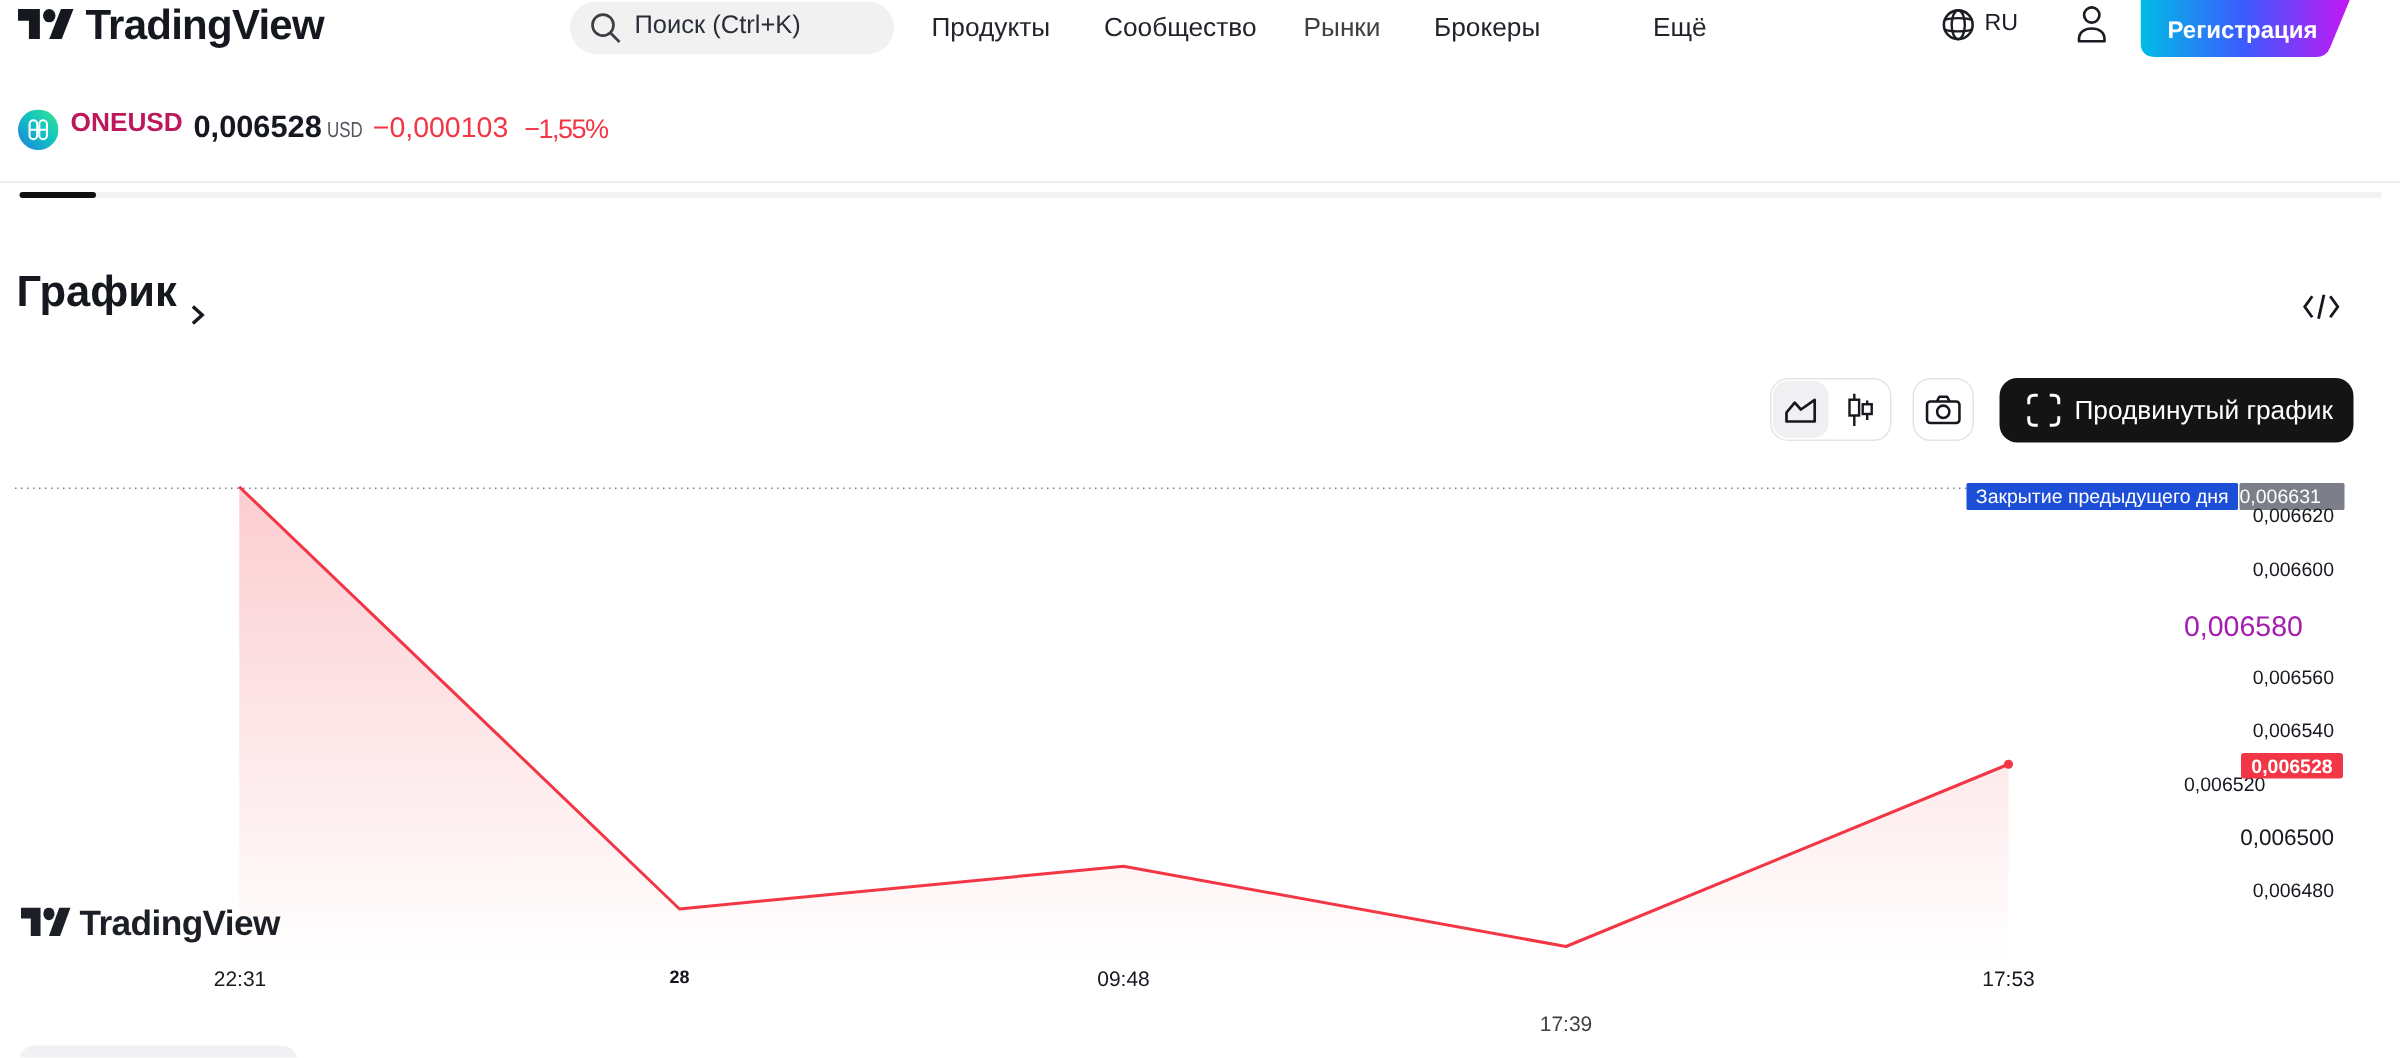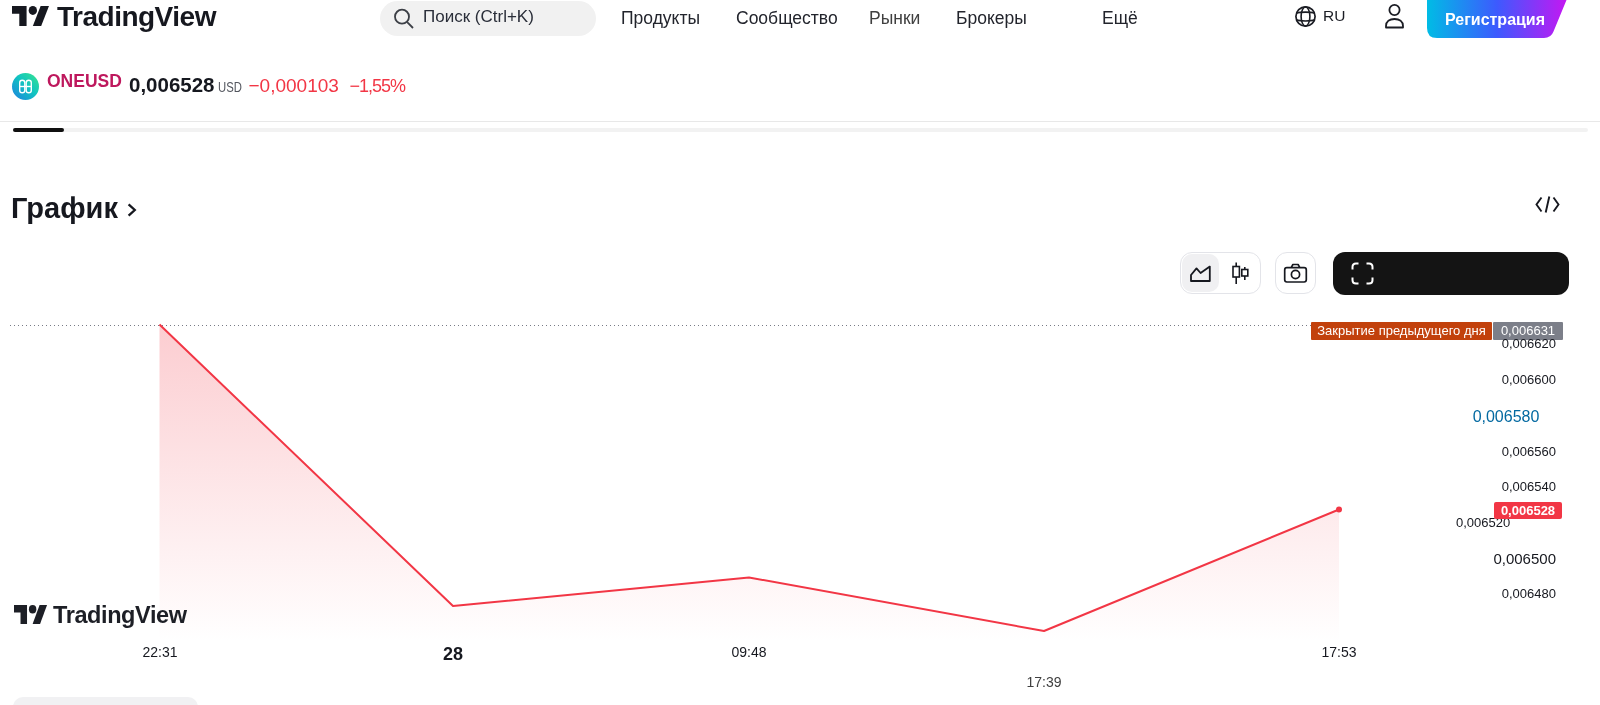--- a/index.html
+++ b/index.html
@@ -82,7 +82,7 @@
   <div class="abs" style="left:13px;top:128px;width:1575px;height:4px;border-radius:2px;background:#f2f2f2;"></div>
   <div class="abs" style="left:13px;top:128px;width:51px;height:4px;border-radius:2px;background:#101010;"></div>
 
-  <div class="abs" style="left:11px;top:194px;font-size:29px;font-weight:bold;color:#16181f;line-height:1;">График</div>
+  <div class="abs" style="left:11px;top:181px;font-size:29px;font-weight:bold;color:#16181f;line-height:1;">График</div>
   <svg class="abs" style="left:126.5px;top:203px;" width="10" height="14" viewBox="0 0 10 14" fill="none">
     <path d="M1.6 1.3 L7.8 7 L1.6 12.7" stroke="#16181f" stroke-width="2.3"></path>
   </svg>

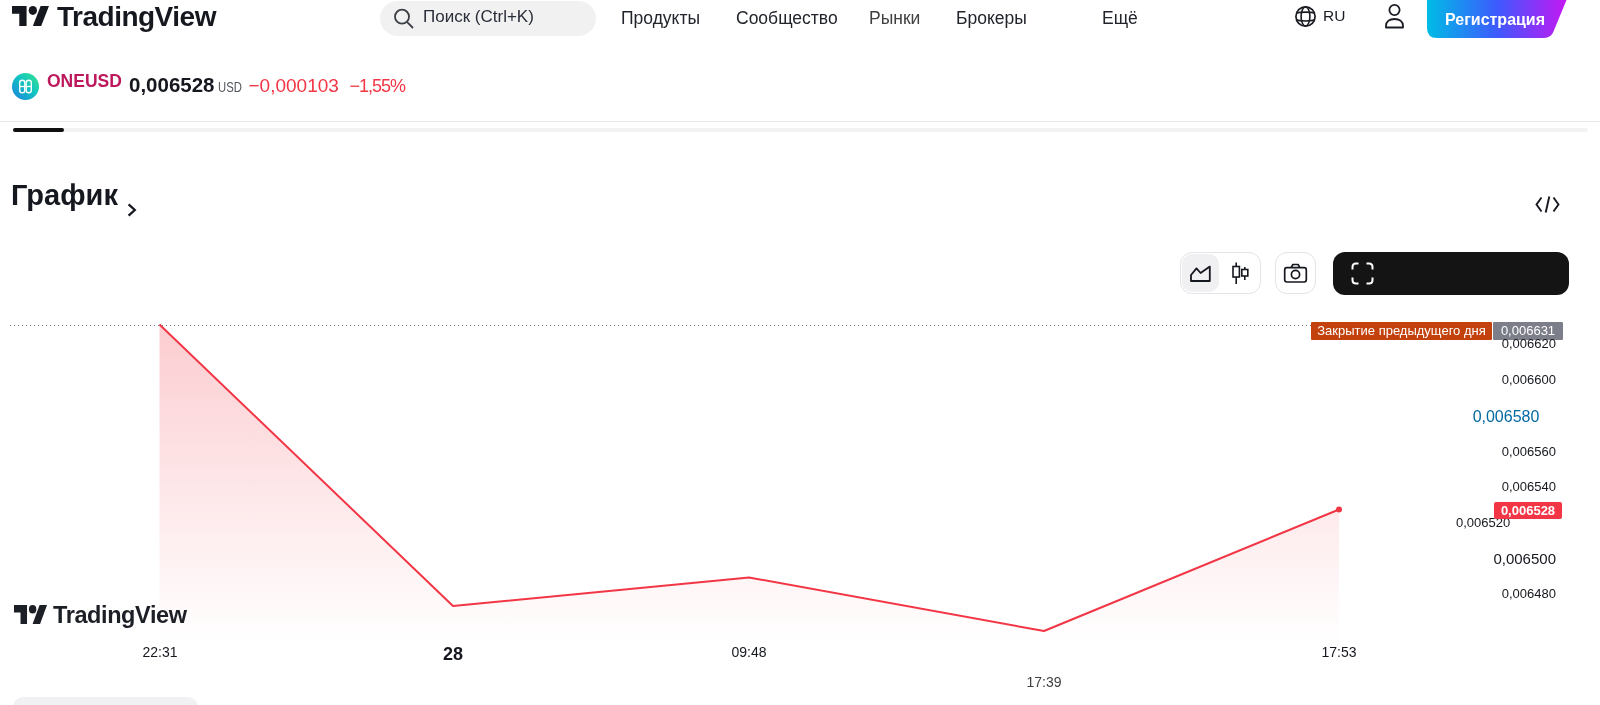--- a/index.html
+++ b/index.html
@@ -115,6 +115,7 @@
   <svg class="abs" style="left:1351px;top:262px;" width="23" height="23" viewBox="0 0 23 23" fill="none">
     <path d="M1.5 7.5 V5 Q1.5 1.5 5 1.5 H7.5 M15.5 1.5 H18 Q21.5 1.5 21.5 5 V7.5 M21.5 15.5 V18 Q21.5 21.5 18 21.5 H15.5 M7.5 21.5 H5 Q1.5 21.5 1.5 18 V15.5" stroke="#fff" stroke-width="2"></path>
   </svg>
+  <div class="abs" style="left:1383px;top:252px;height:43px;line-height:43px;font-size:17.5px;color:#fff;">Продвинутый график</div>
 
   <svg class="abs" style="left:0;top:300px;" width="1600" height="405">
     <defs>

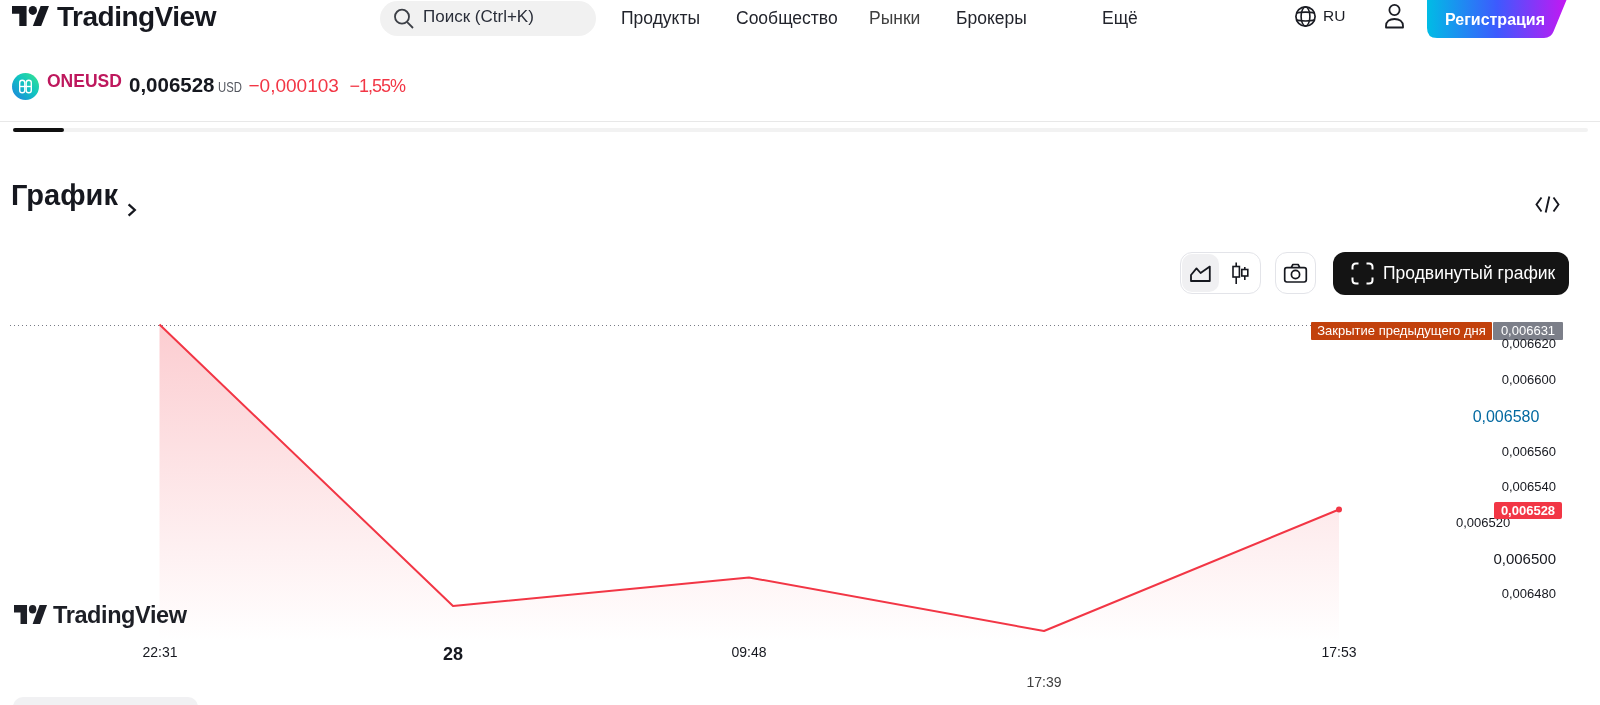--- a/index.html
+++ b/index.html
@@ -130,7 +130,7 @@
     <circle cx="1339" cy="209.5" r="3" fill="#f23645"></circle>
   </svg>
 
-  <div class="abs" style="left:1311px;top:322px;width:181px;height:18px;background:#c2410c;color:#fff;font-size:13px;text-align:center;line-height:18px;border-radius:1px;">Закрытие предыдущего дня</div>
+  <div class="abs" style="left:1311px;top:322px;width:181px;height:18px;background:#1d4ed8;color:#fff;font-size:13px;text-align:center;line-height:18px;border-radius:1px;">Закрытие предыдущего дня</div>
   <div class="abs" style="left:1493px;top:322px;width:70px;height:18px;background:#7c7f89;color:#fff;font-size:13px;text-align:center;line-height:18px;border-radius:1px;">0,006631</div>
 
   <div class="abs" style="left:1456px;top:337px;width:100px;text-align:right;font-size:13px;color:#16181f;line-height:1;">0,006620</div>

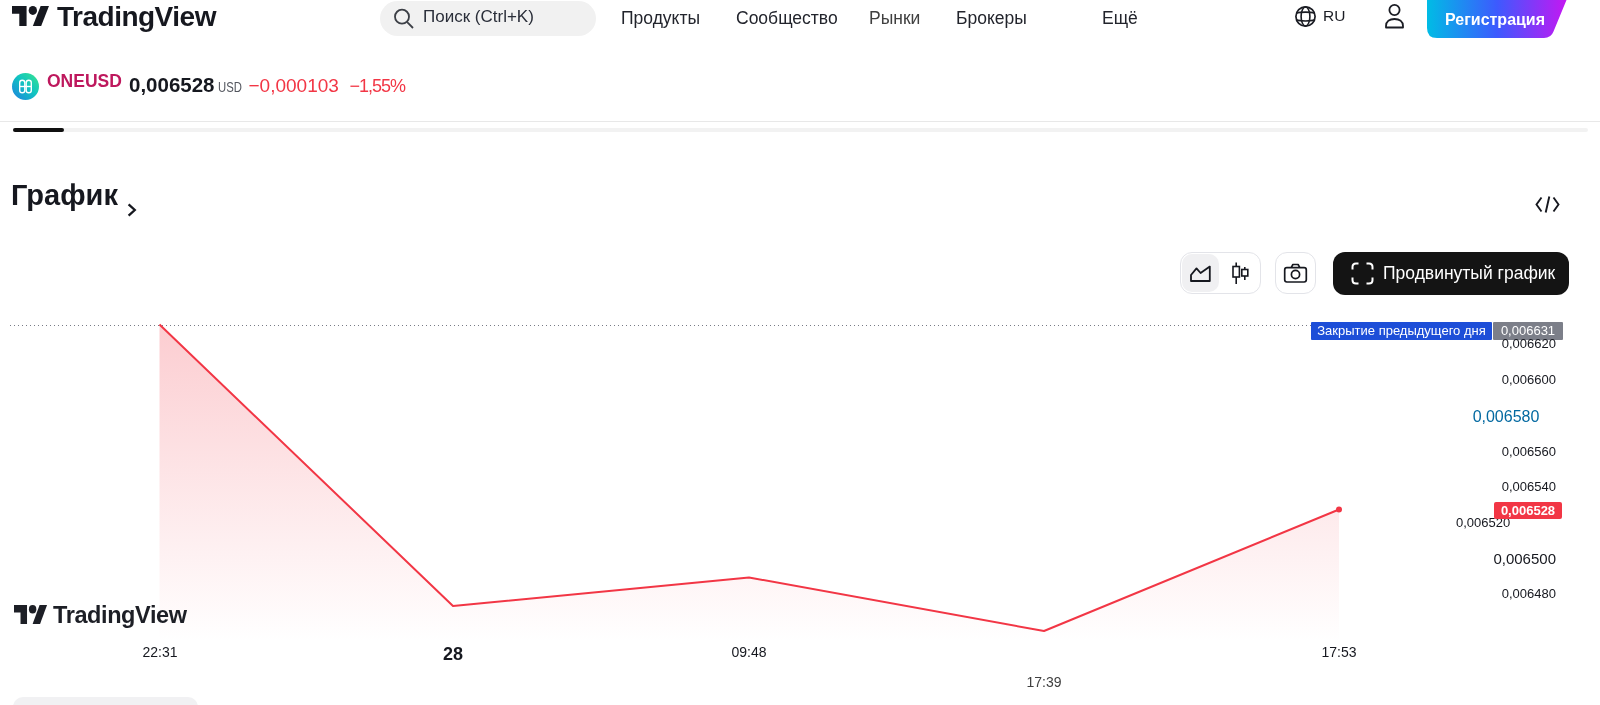--- a/index.html
+++ b/index.html
@@ -131,7 +131,7 @@
   </svg>
 
   <div class="abs" style="left:1311px;top:322px;width:181px;height:18px;background:#1d4ed8;color:#fff;font-size:13px;text-align:center;line-height:18px;border-radius:1px;">Закрытие предыдущего дня</div>
-  <div class="abs" style="left:1493px;top:322px;width:70px;height:18px;background:#7c7f89;color:#fff;font-size:13px;text-align:center;line-height:18px;border-radius:1px;">0,006631</div>
+  <div class="abs" style="left:1493px;top:322px;width:70px;height:18px;background:#7c7f89;color:#fff;font-size:13px;text-align:left;line-height:18px;border-radius:1px;">0,006631</div>
 
   <div class="abs" style="left:1456px;top:337px;width:100px;text-align:right;font-size:13px;color:#16181f;line-height:1;">0,006620</div>
   <div class="abs" style="left:1456px;top:373px;width:100px;text-align:right;font-size:13px;color:#16181f;line-height:1;">0,006600</div>

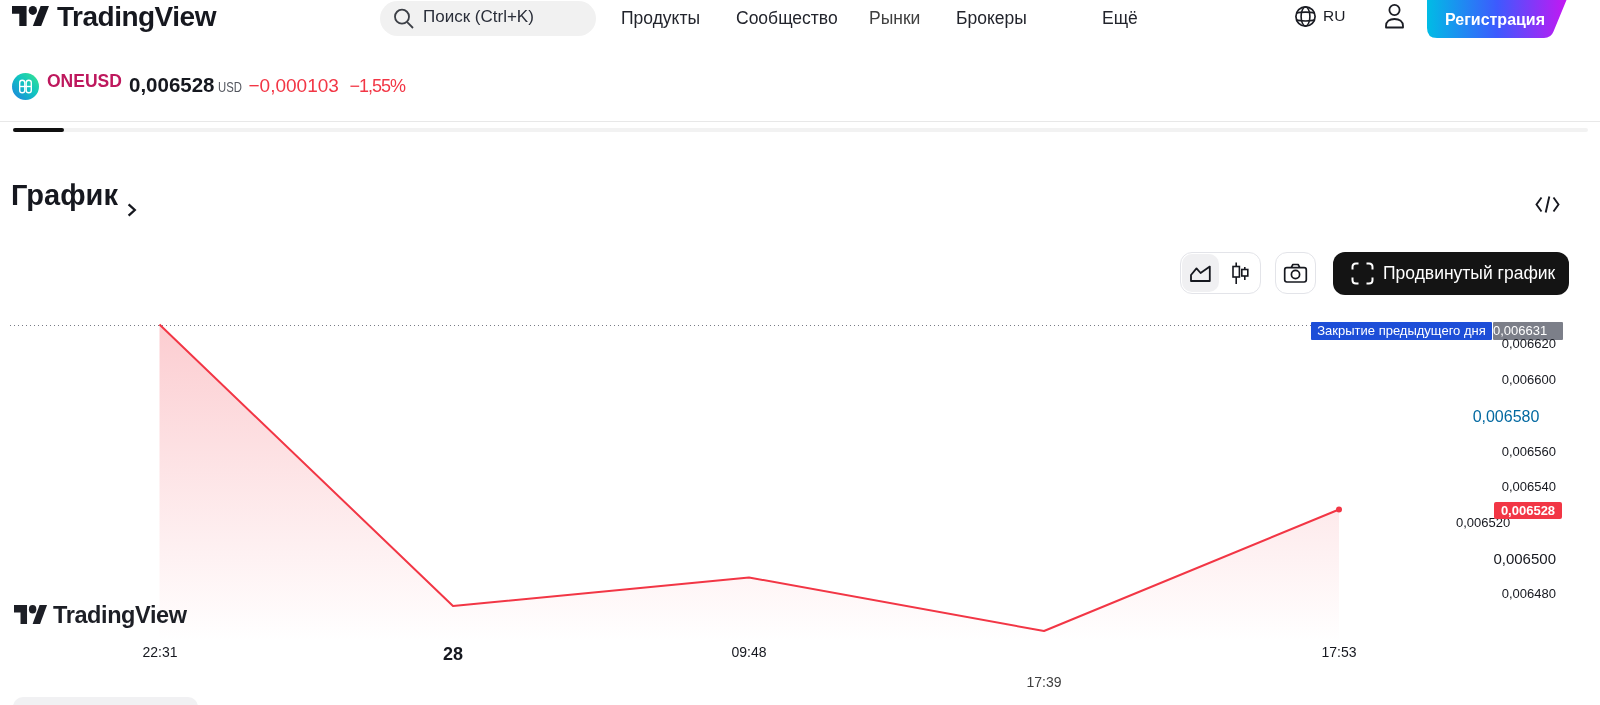--- a/index.html
+++ b/index.html
@@ -135,7 +135,7 @@
 
   <div class="abs" style="left:1456px;top:337px;width:100px;text-align:right;font-size:13px;color:#16181f;line-height:1;">0,006620</div>
   <div class="abs" style="left:1456px;top:373px;width:100px;text-align:right;font-size:13px;color:#16181f;line-height:1;">0,006600</div>
-  <div class="abs" style="left:1456px;top:409px;width:100px;text-align:center;font-size:16px;color:#0369a1;line-height:1;">0,006580</div>
+  <div class="abs" style="left:1456px;top:409px;width:100px;text-align:left;font-size:19px;color:#a21caf;line-height:1;">0,006580</div>
   <div class="abs" style="left:1456px;top:444.5px;width:100px;text-align:right;font-size:13px;color:#16181f;line-height:1;">0,006560</div>
   <div class="abs" style="left:1456px;top:480px;width:100px;text-align:right;font-size:13px;color:#16181f;line-height:1;">0,006540</div>
   <div class="abs" style="left:1456px;top:515.5px;width:100px;text-align:left;font-size:13px;color:#16181f;line-height:1;">0,006520</div>

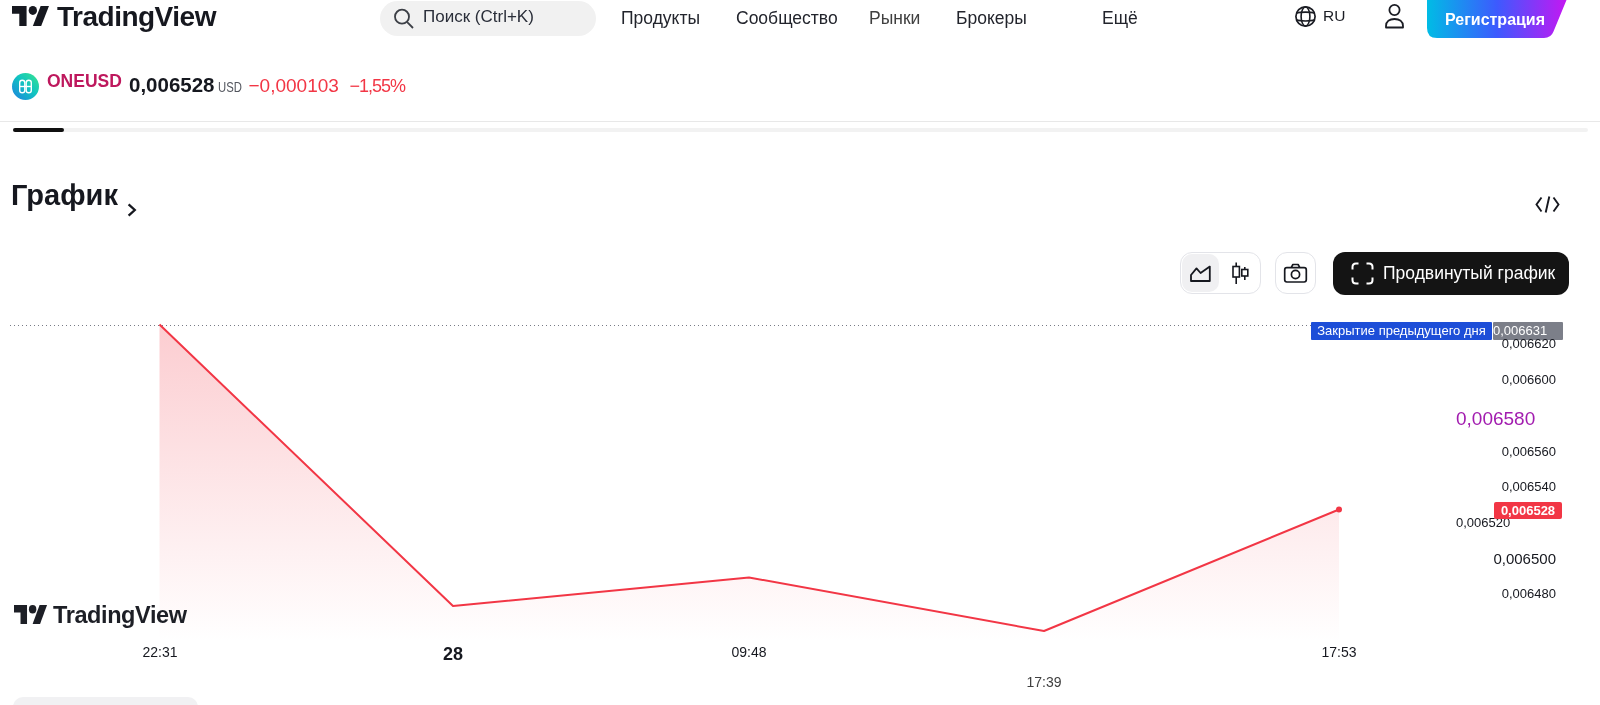--- a/index.html
+++ b/index.html
@@ -144,7 +144,7 @@
   <div class="abs" style="left:1494px;top:502px;width:68px;height:17px;line-height:17px!important;background:#f23645;color:#fff;font-size:13px;font-weight:bold;text-align:center;line-height:18px;border-radius:2px;">0,006528</div>
 
   <div class="abs" style="left:110px;top:645px;width:100px;text-align:center;font-size:14px;color:#16181f;line-height:1;">22:31</div>
-  <div class="abs" style="left:403px;top:645px;width:100px;text-align:center;font-size:18px;font-weight:bold;color:#16181f;line-height:1;">28</div>
+  <div class="abs" style="left:403px;top:645px;width:100px;text-align:center;font-size:12px;font-weight:bold;color:#16181f;line-height:1;">28</div>
   <div class="abs" style="left:699px;top:645px;width:100px;text-align:center;font-size:14px;color:#16181f;line-height:1;">09:48</div>
   <div class="abs" style="left:994px;top:675px;width:100px;text-align:center;font-size:14px;color:#404040;line-height:1;">17:39</div>
   <div class="abs" style="left:1289px;top:645px;width:100px;text-align:center;font-size:14px;color:#16181f;line-height:1;">17:53</div>

